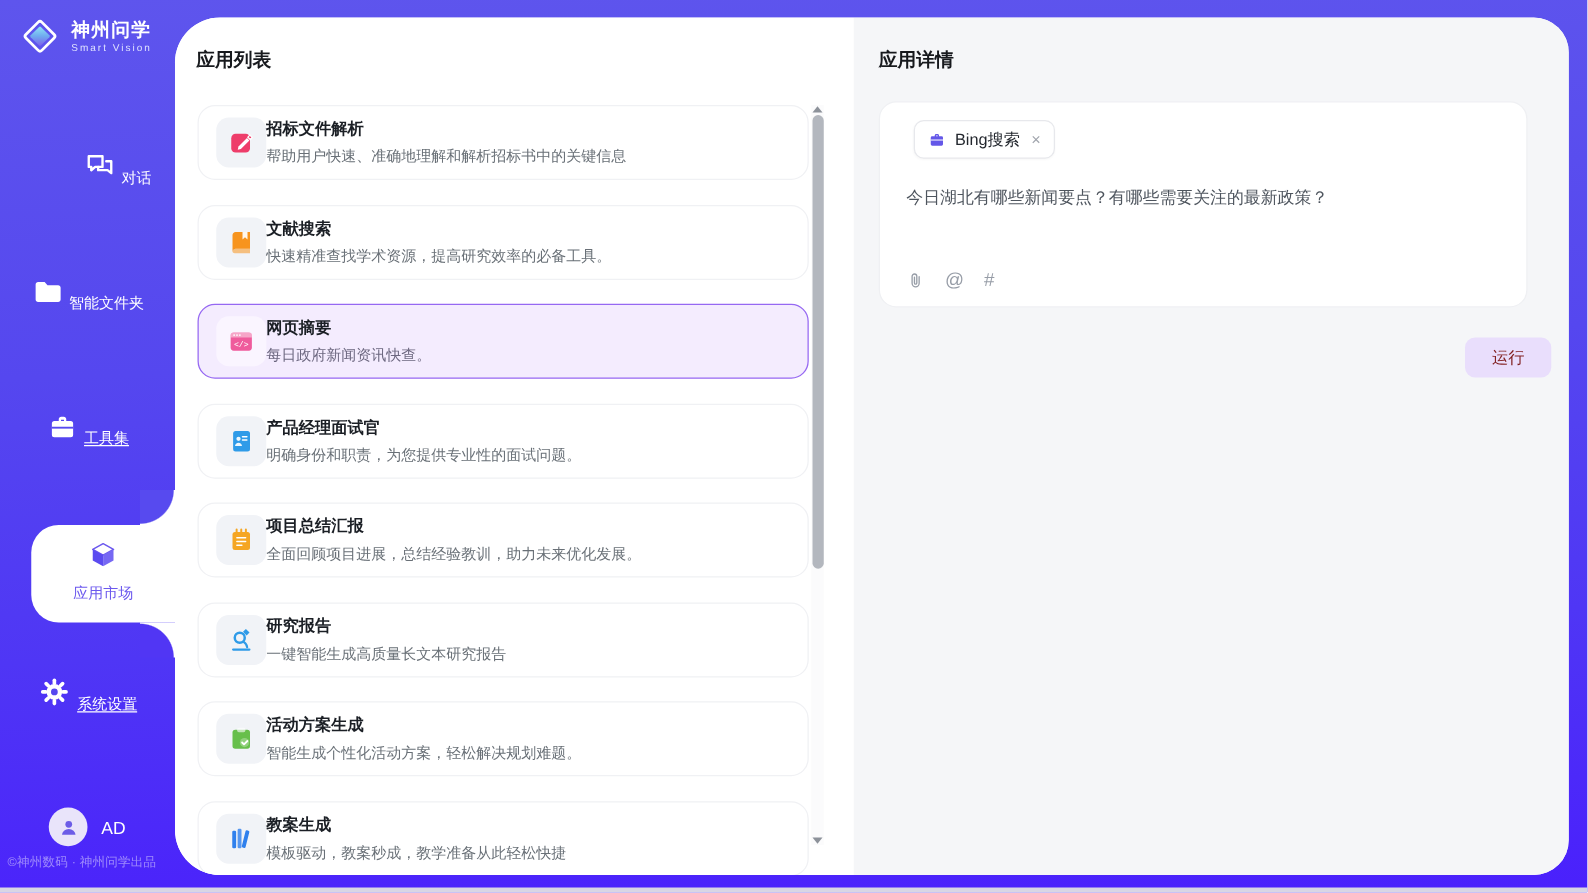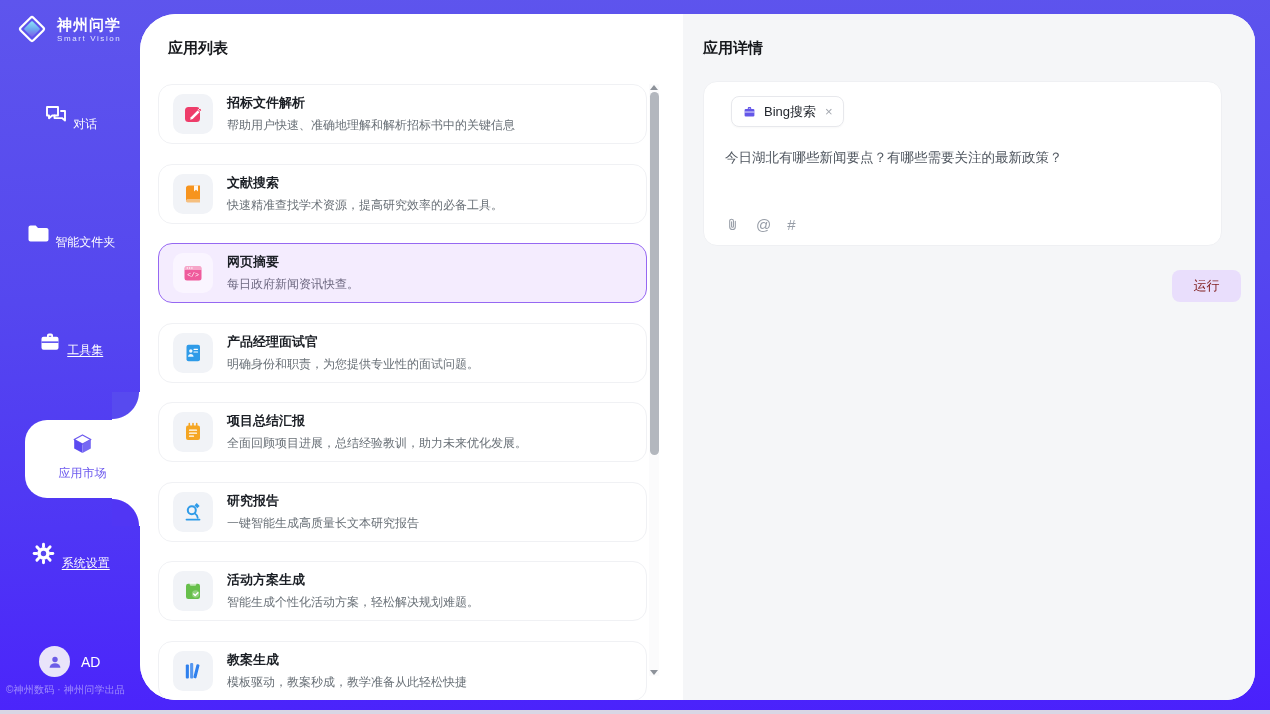--- a/index.html
+++ b/index.html
@@ -36,7 +36,7 @@
             border-radius:36px 28px 28px 36px; overflow:hidden; display:flex; background:#fff; }
   .list-panel { width:543px; background:#fff; position:relative; flex:none; }
   .details-panel { flex:1; background:#F5F6F8; position:relative; }
-  .panel-title { position:absolute; left:28px; top:25px; font-size:15px; font-weight:bold; color:#17191D; }
+  .panel-title { position:absolute; left:17px; top:25px; font-size:15px; font-weight:bold; color:#17191D; }
   .details-panel .panel-title { left:20px; }
 
   .apps { position:absolute; left:18px; top:70px; width:489px; }

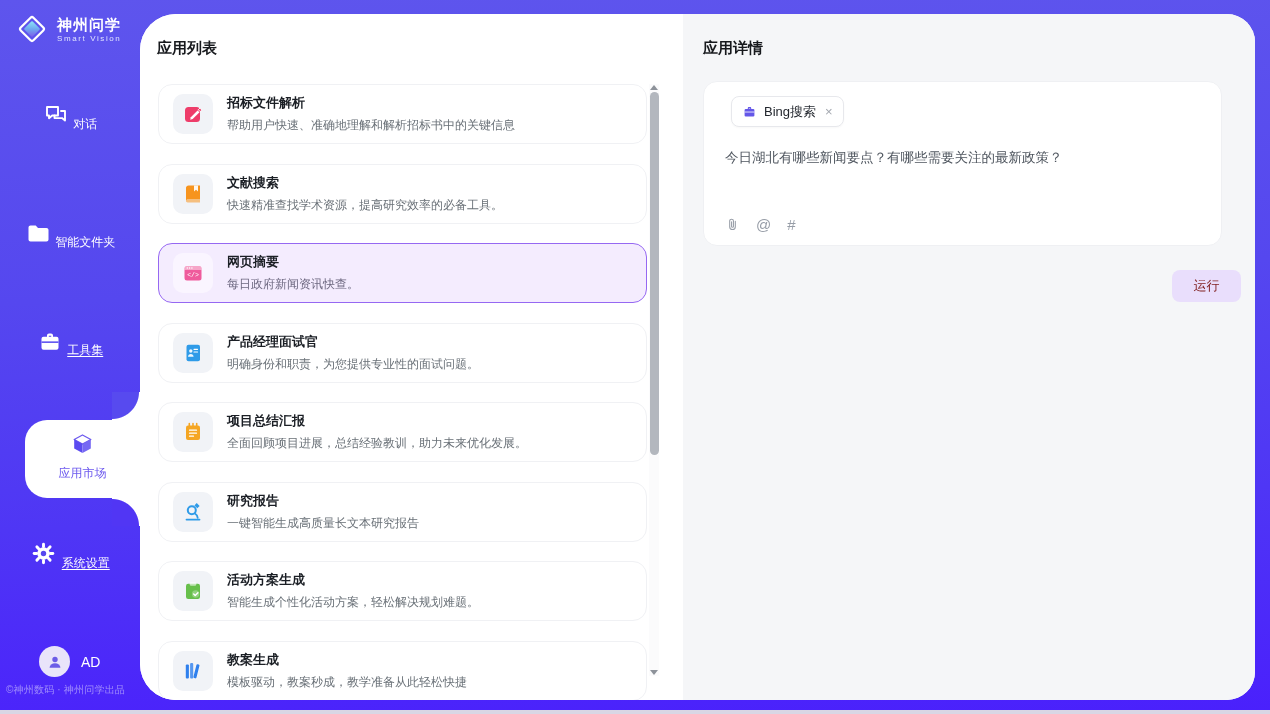--- a/index.html
+++ b/index.html
@@ -41,7 +41,7 @@
 
   .apps { position:absolute; left:18px; top:70px; width:489px; }
   .app-card { height:60px; margin-bottom:19.5px; background:#fff; border:1px solid #F0F1F4; border-radius:14px;
-              display:flex; align-items:center; gap:14px; padding:12px 14px; cursor:pointer; }
+              display:flex; align-items:center; padding:12px 14px; cursor:pointer; }
   .app-card.selected { background:#F4ECFE; border:1.5px solid #9668F2; }
   .app-icon-box { width:40px; height:40px; border-radius:10px; background:#F1F3F7; flex:none;
                   display:flex; align-items:center; justify-content:center; }

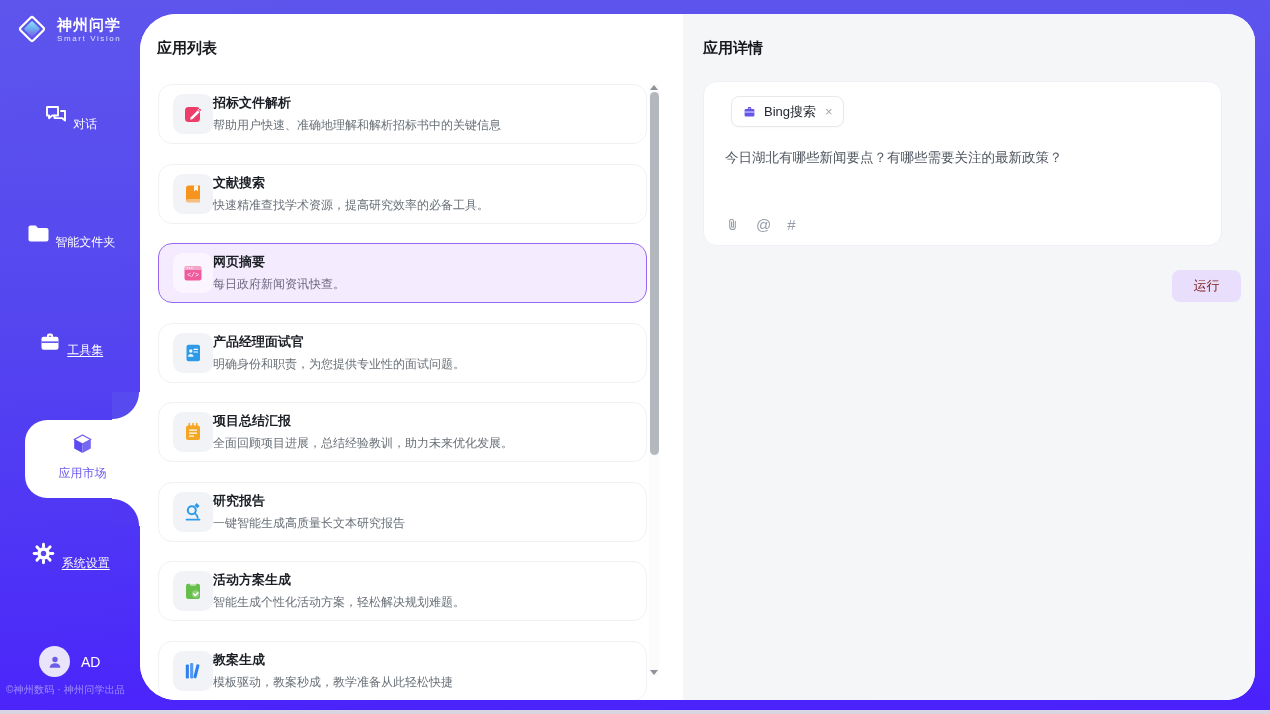--- a/index.html
+++ b/index.html
@@ -17,7 +17,7 @@
   .nav-item { position:absolute; left:0; width:140px; text-align:center; color:#fff; cursor:pointer; }
   .nav-item .nav-label { display:inline-block; margin-top:5px; font-size:12px; color:#fff; }
   .nav-label.u { text-decoration:underline; text-underline-offset:2px; }
-  .nav-chat { top:102px; } .nav-folder { top:220px; } .nav-tools { top:328px; } .nav-settings { top:540px; }
+  .nav-chat { top:120px;margin-left:24px; } .nav-folder { top:220px; } .nav-tools { top:328px; } .nav-settings { top:540px; }
 
   .active-pill { position:absolute; left:25px; top:420px; width:115px; height:78px; background:#fff;
                  border-radius:22px 0 0 22px; text-align:center; padding-top:11px; cursor:pointer; }

